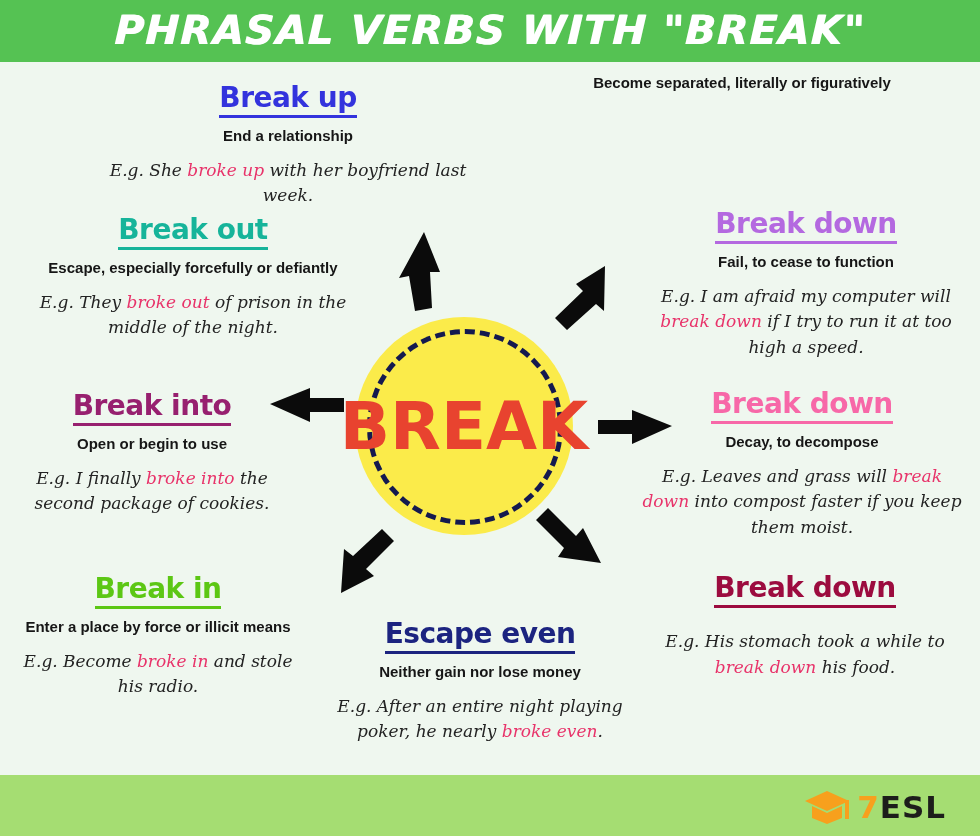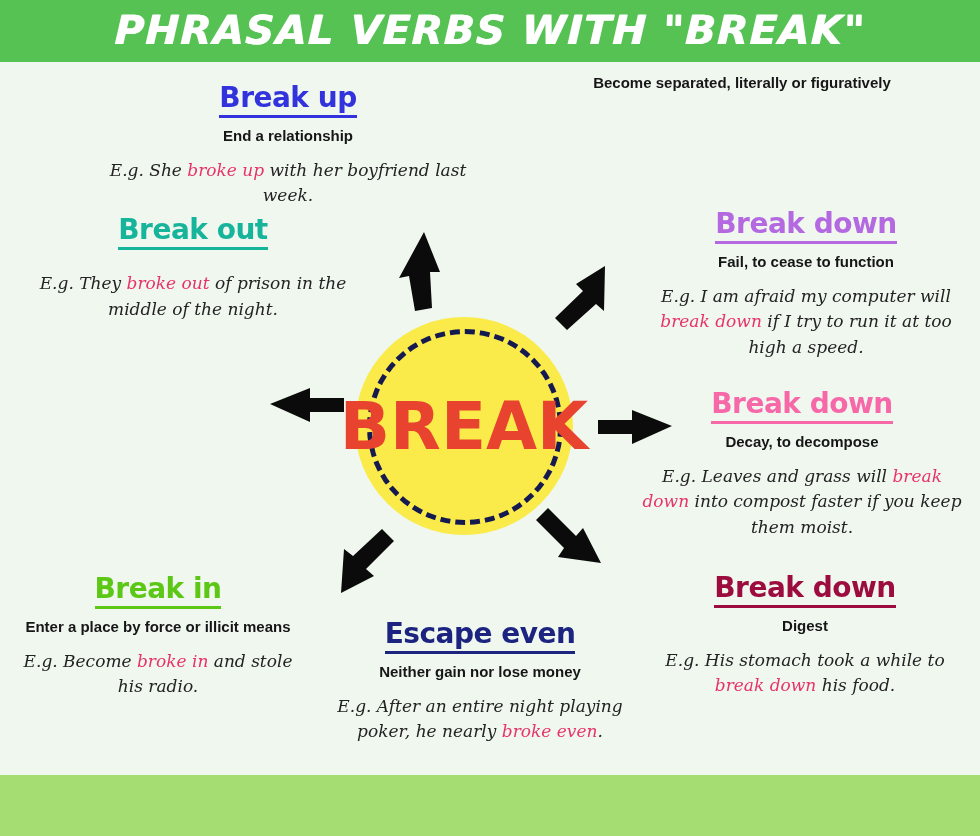--- a/index.html
+++ b/index.html
@@ -215,6 +215,7 @@
 
   <div class="entry" id="entry-break-out">
     <div class="entry-title" style="color: rgb(22, 180, 154);">Break out</div>
+    <div class="entry-def">Escape, especially forcefully or defiantly</div>
     <div class="entry-eg"><span>E.g. They </span><span class="hl">broke out</span><span> of prison in the middle of the night.</span></div>
   </div>
 

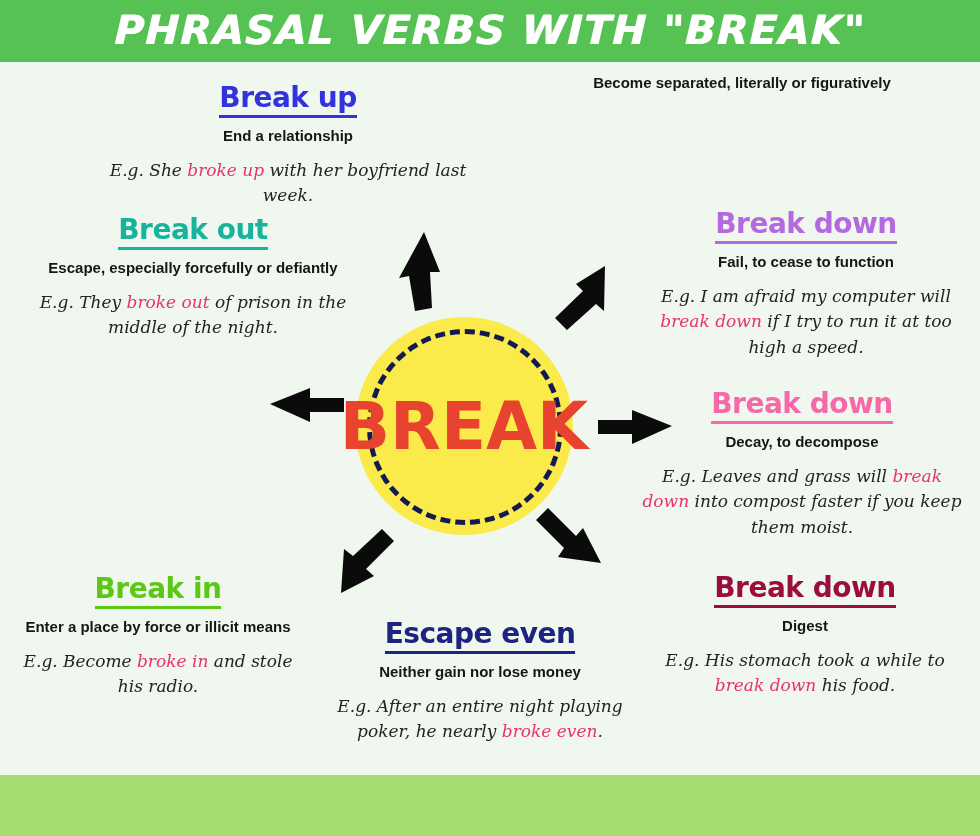--- a/index.html
+++ b/index.html
@@ -225,6 +225,11 @@
     <div class="entry-eg"><span>E.g. I am afraid my computer will </span><span class="hl">break down</span><span> if I try to run it at too high a speed.</span></div>
   </div>
 
+  <div class="entry" id="entry-break-into">
+    <div class="entry-title" style="color: rgb(151, 32, 111);">Break into</div>
+    <div class="entry-def">Open or begin to use</div>
+    <div class="entry-eg"><span>E.g. I finally </span><span class="hl">broke into</span><span> the second package of cookies.</span></div>
+  </div>
 
   <div class="entry" id="entry-break-down-2">
     <div class="entry-title" style="color: rgb(247, 104, 168);">Break down</div>

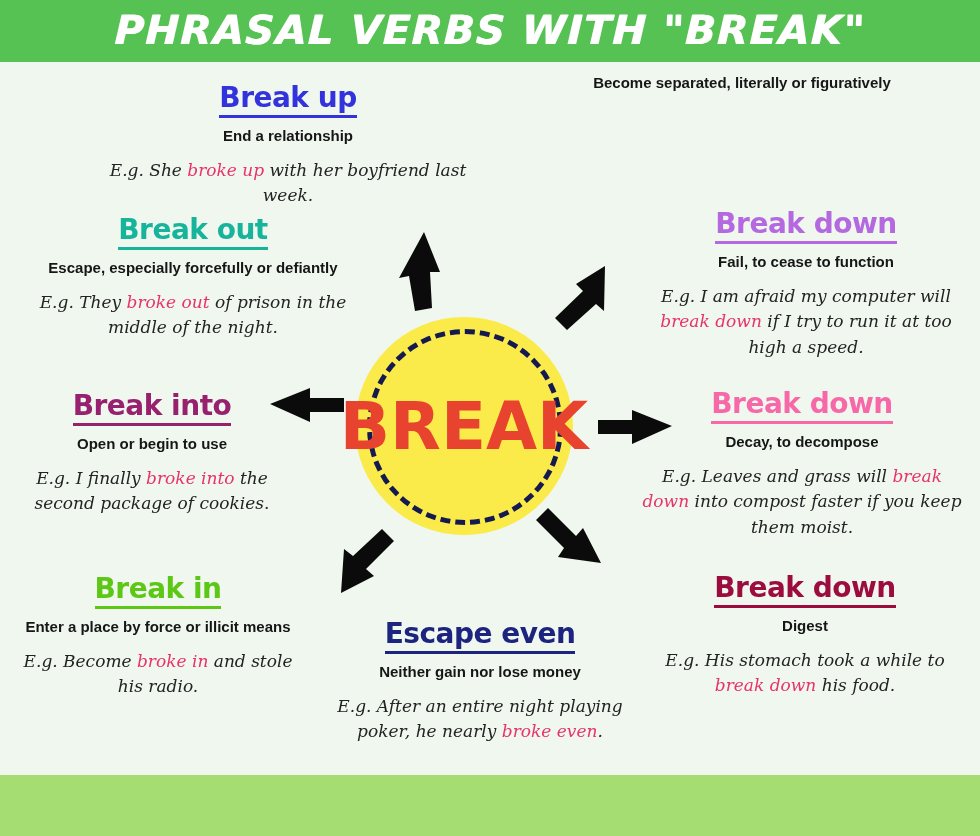--- a/index.html
+++ b/index.html
@@ -251,7 +251,6 @@
 
   <div class="entry" id="entry-break-down-3">
     <div class="entry-title" style="color: rgb(156, 12, 63);">Break down</div>
-    <div class="entry-def">Digest</div>
     <div class="entry-eg"><span>E.g. His stomach took a while to </span><span class="hl">break down</span><span> his food.</span></div>
   </div>
 

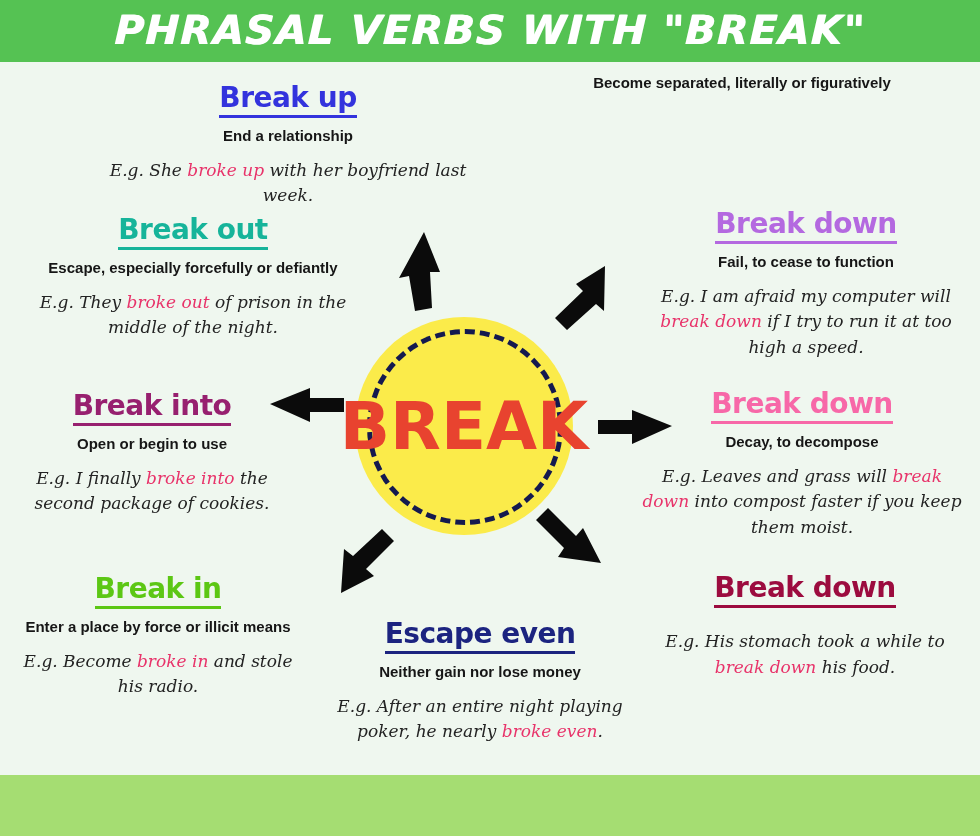--- a/index.html
+++ b/index.html
@@ -255,6 +255,14 @@
   </div>
 
   <div class="footer-band" style="background: rgb(165, 221, 114);"></div>
+  <div class="logo">
+    <svg class="logo-cap" width="46" height="36" viewBox="0 0 46 36">
+      <polygon points="23,2 45,12 23,22 1,12" fill="#f7a01d"></polygon>
+      <polygon points="8,17 8,29 23,35 38,29 38,17 23,24" fill="#f7a01d"></polygon>
+      <rect x="41" y="11" width="4" height="19" fill="#f7a01d"></rect>
+    </svg>
+    <div class="logo-text"><span class="seven">7</span><span>ESL</span></div>
+  </div>
 
 </div>
 

